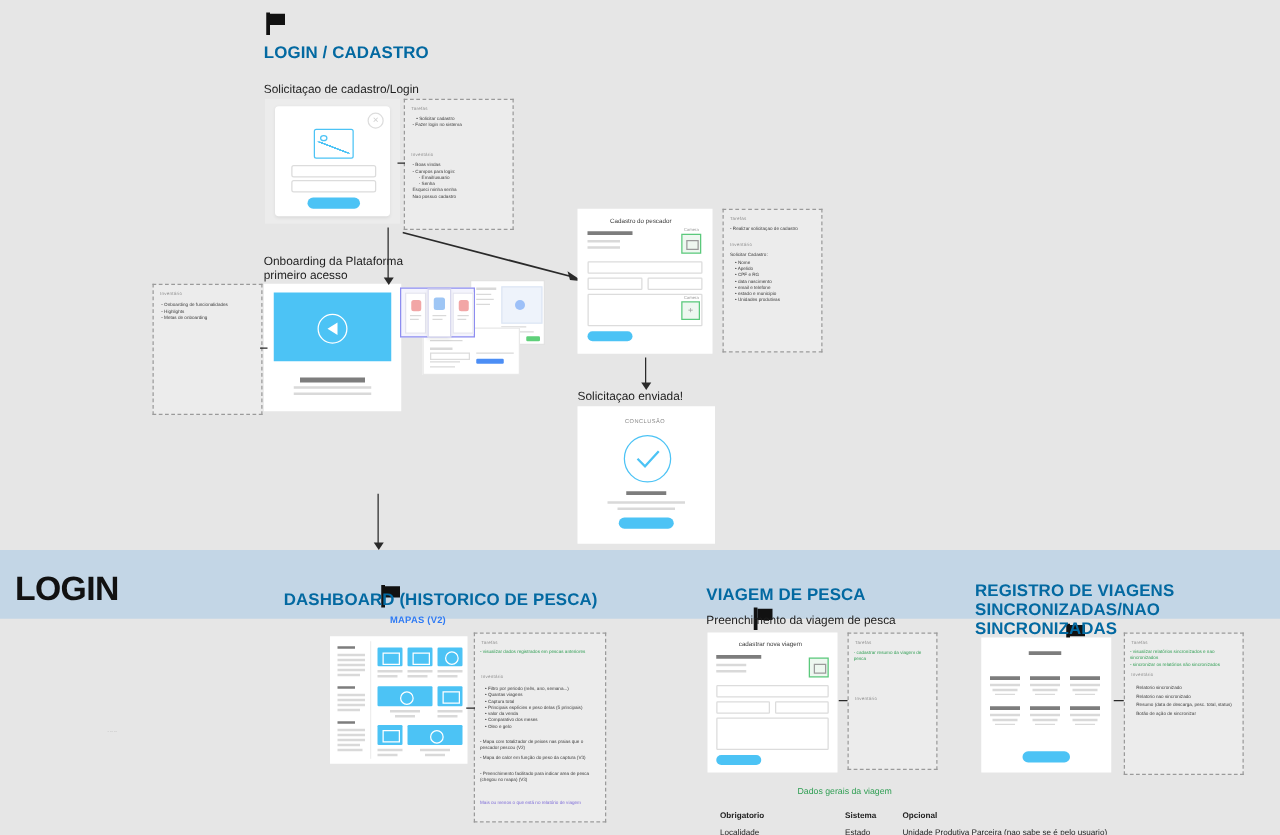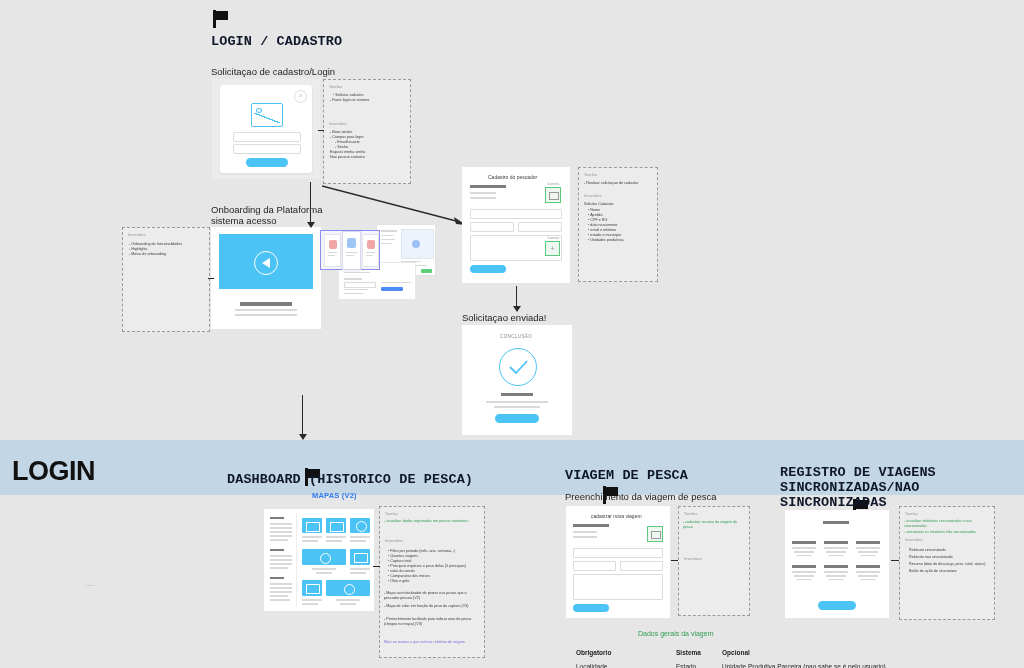--- a/index.html
+++ b/index.html
@@ -14,7 +14,7 @@
   .flag{width:16px;height:18px;position:relative;}
   .flag .pole{position:absolute;left:0;top:0;width:2.5px;height:18px;background:#111;}
   .flag .cloth{position:absolute;left:2.5px;top:0.5px;width:12px;height:9px;background:#111;}
-  .sec-title{color:#0f172a;font-weight:bold;font-size:13.5px;letter-spacing:.1px;line-height:15px;font-family:Liberation Mono, monospace;}
+  .sec-title{color:#0369a1;font-weight:bold;font-size:13.5px;letter-spacing:.1px;line-height:15px;}
   .sec-sub{color:#2f7bf4;font-weight:bold;font-size:7.5px;letter-spacing:.2px;}
   .caption{font-size:9.5px;color:#1d1d1d;line-height:12px;}
 

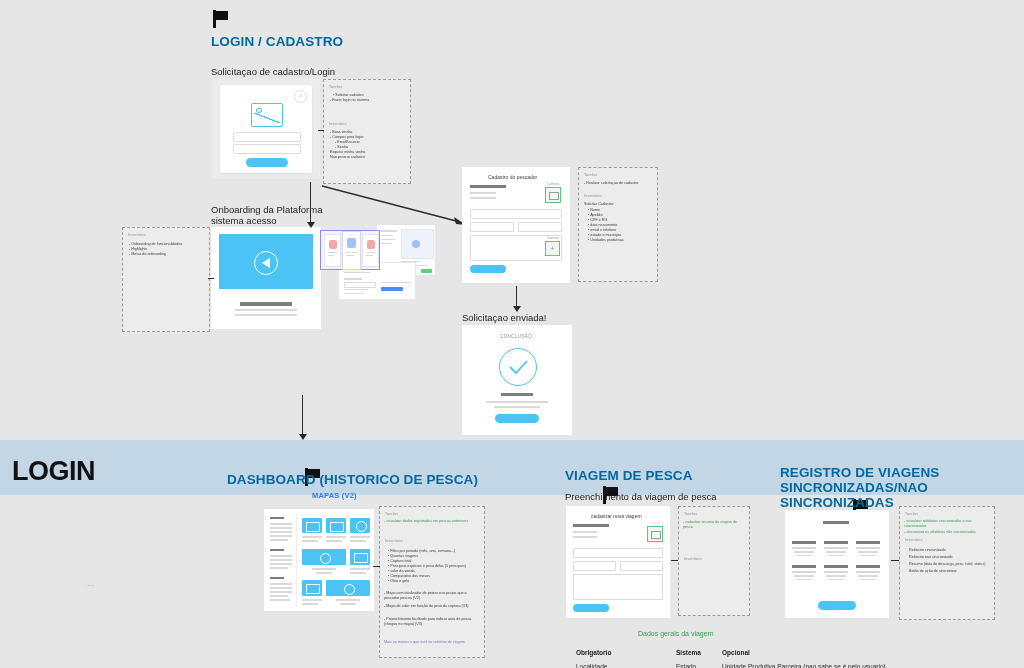--- a/index.html
+++ b/index.html
@@ -79,7 +79,7 @@
 <div class="abs connector" style="left:318px;top:130px;width:6px;height:1.3px;"></div>
 
 <div class="abs caption" style="left:211px;top:204px;">Onboarding da Plataforma</div>
-<div class="abs caption" style="left:211px;top:215px;">sistema acesso</div>
+<div class="abs caption" style="left:211px;top:215px;">primeiro acesso</div>
 
 <div class="abs card" style="left:211px;top:227px;width:110px;height:102px;">
   <div class="abs blue" style="left:8px;top:7px;width:94px;height:55px;">

